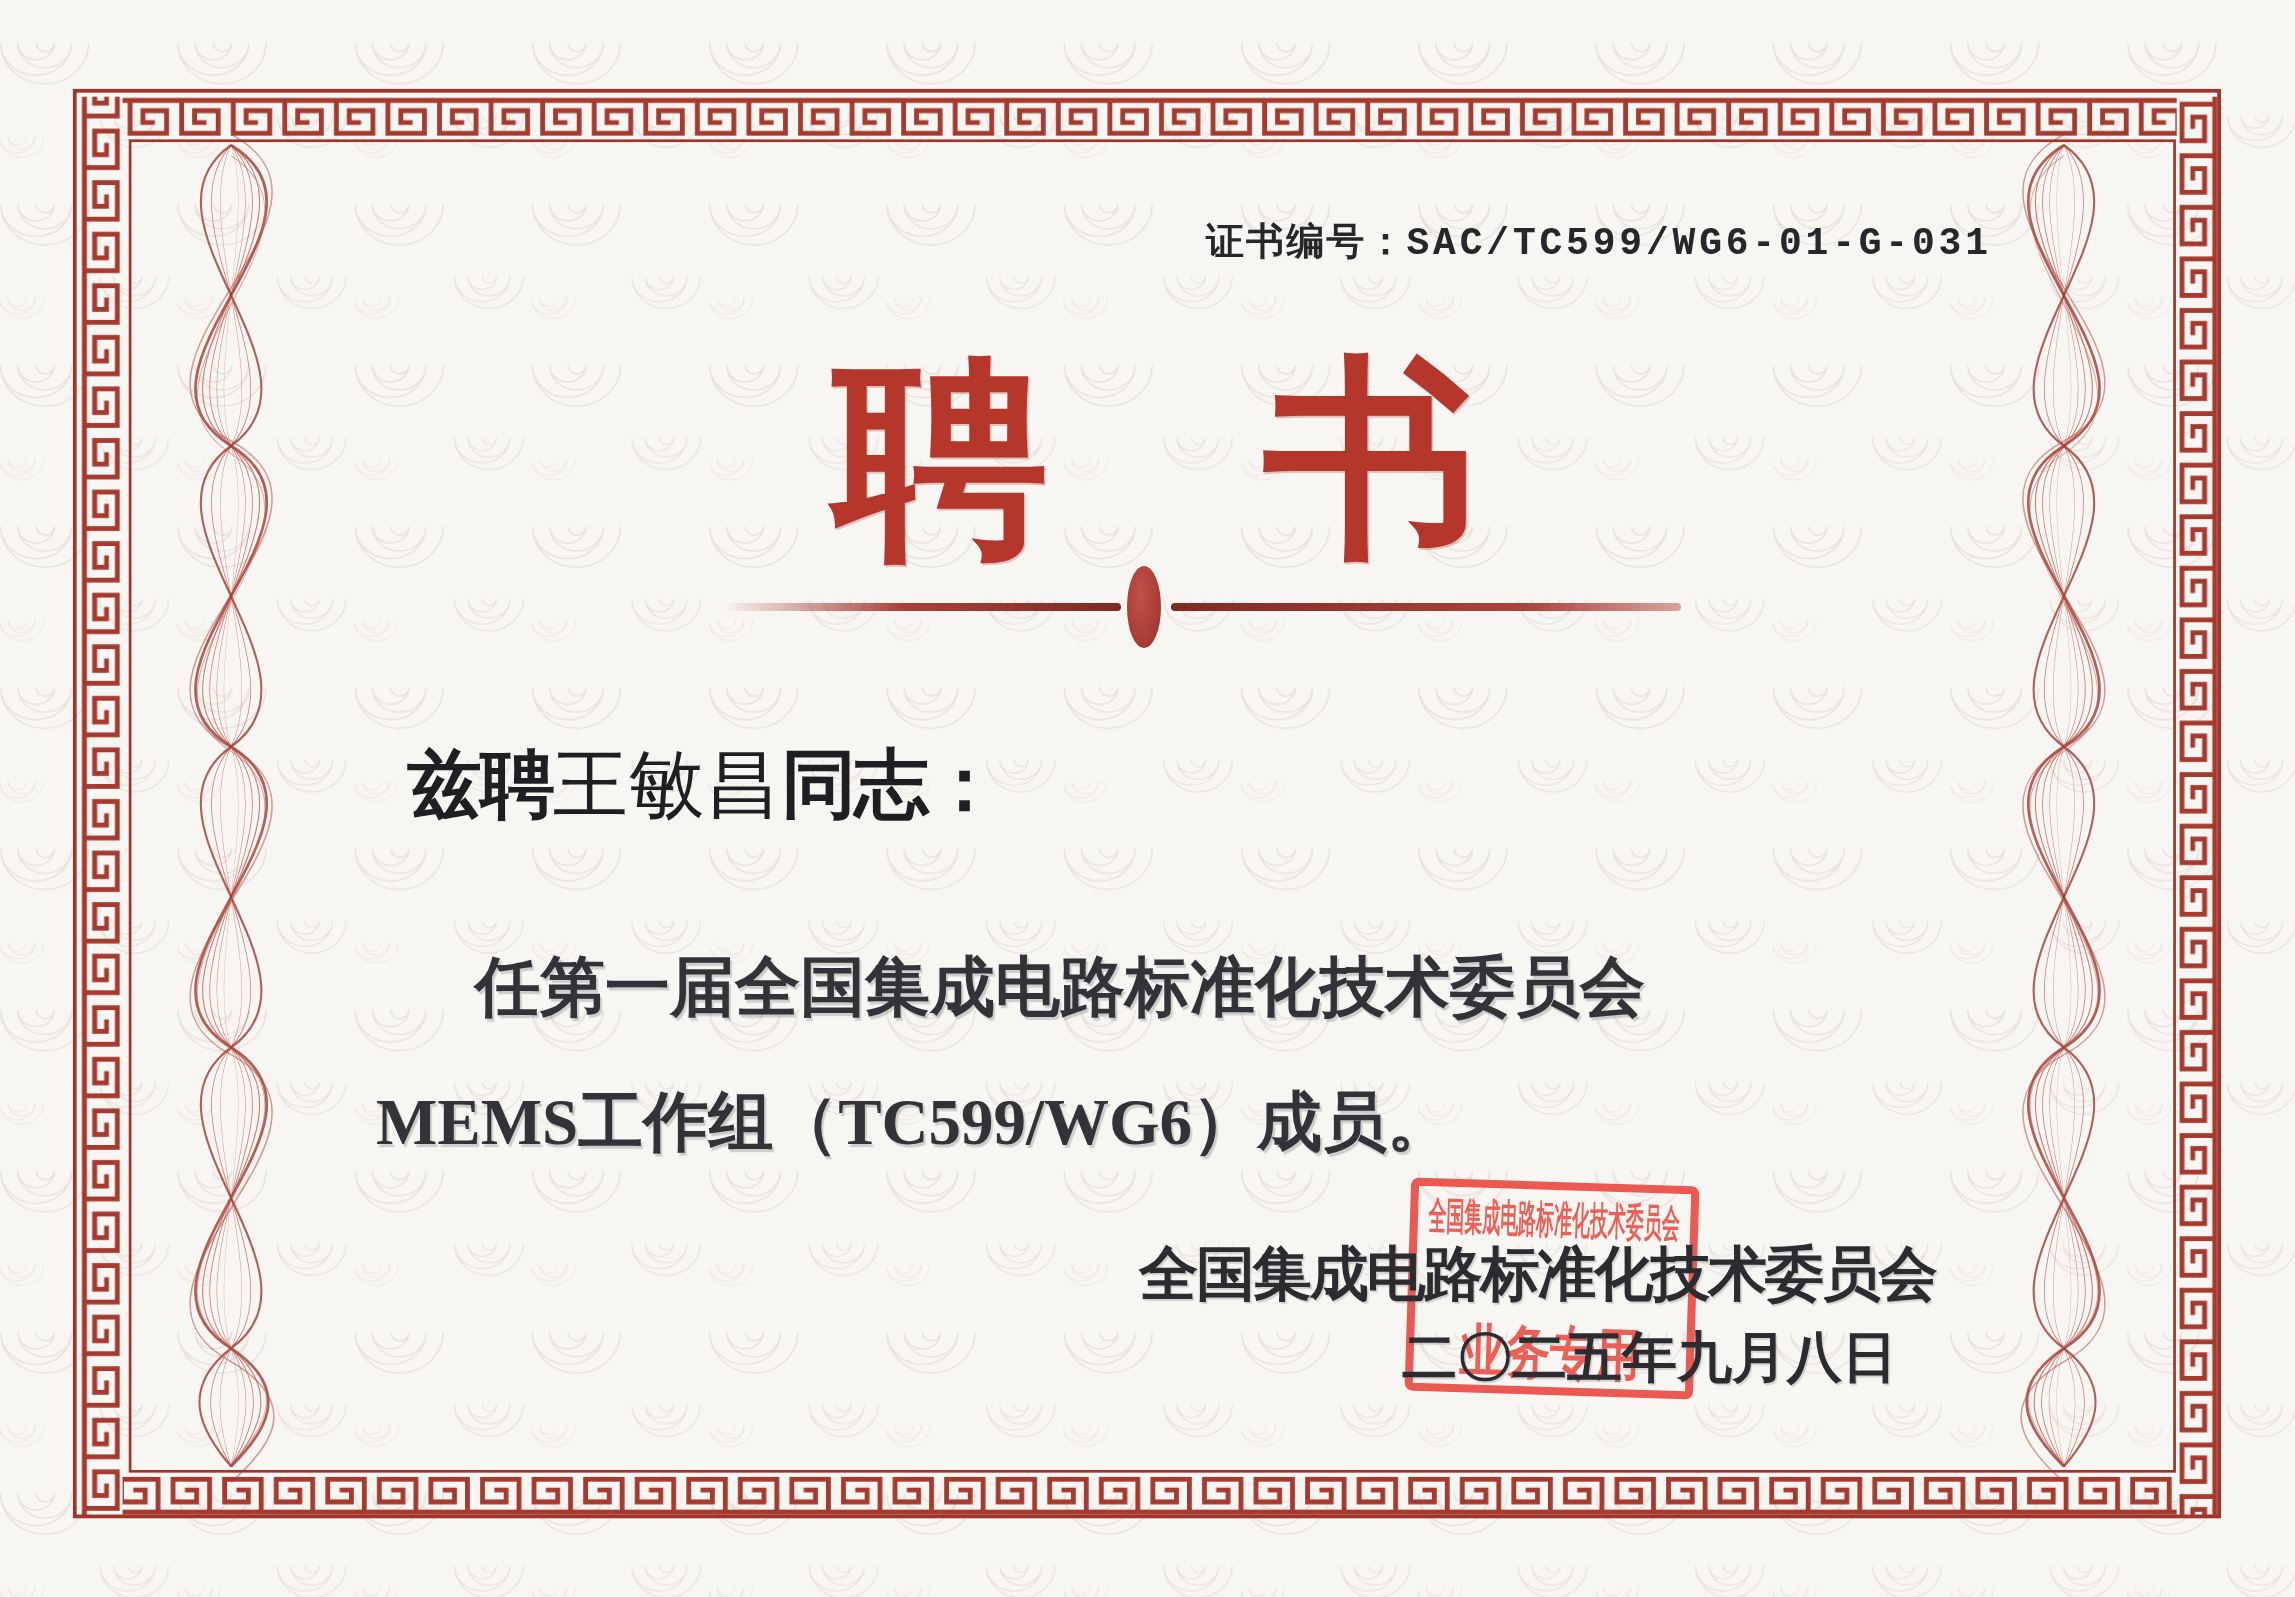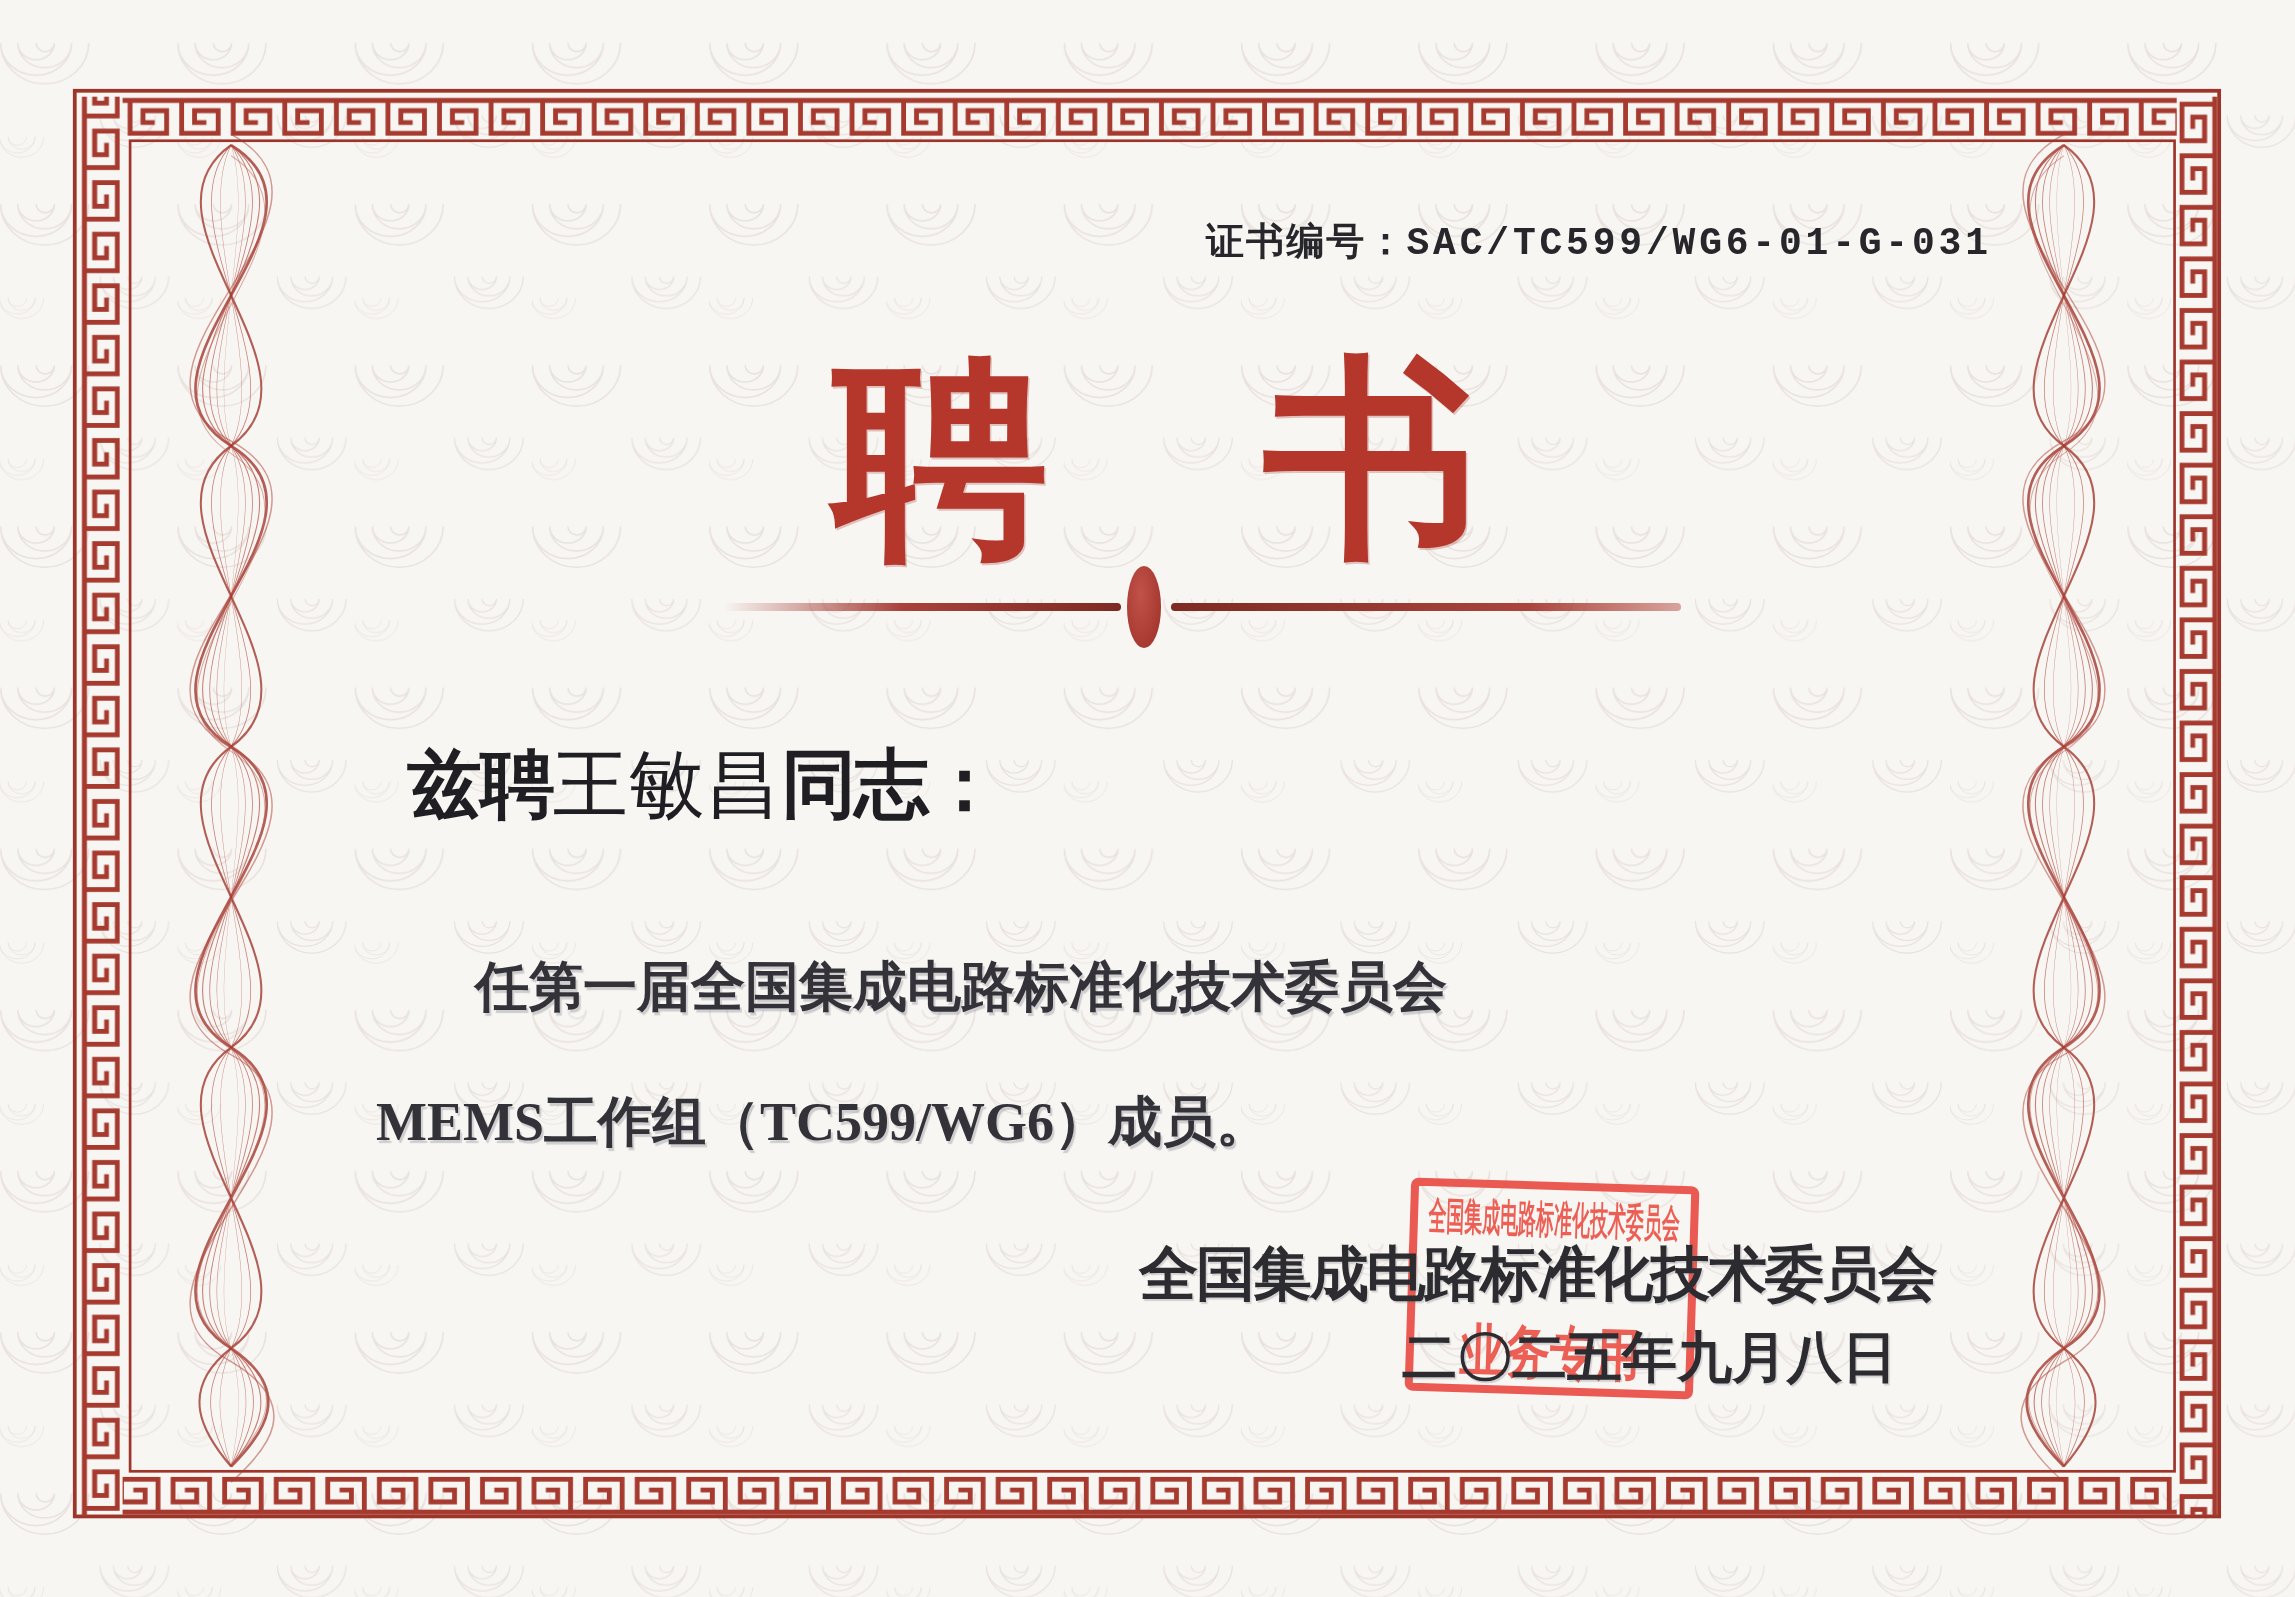--- a/index.html
+++ b/index.html
@@ -56,7 +56,7 @@
 
   .body-text{
     position:absolute;left:376px;top:920px;width:1591px;
-    font-size:54px;line-height:135px;font-weight:700;
+    font-size:65px;line-height:135px;font-weight:700;
     color:#323238;white-space:nowrap;
     text-shadow:2.1px 2.7px 1.1px rgba(110,110,118,.30);
   }

